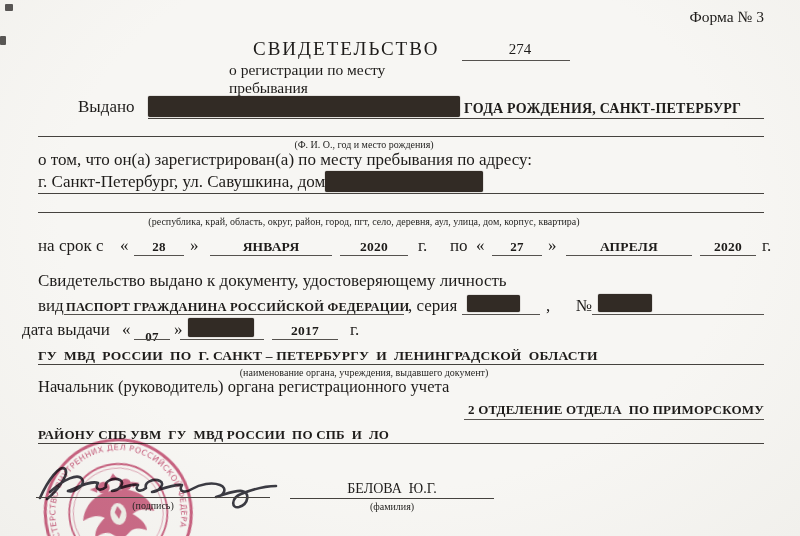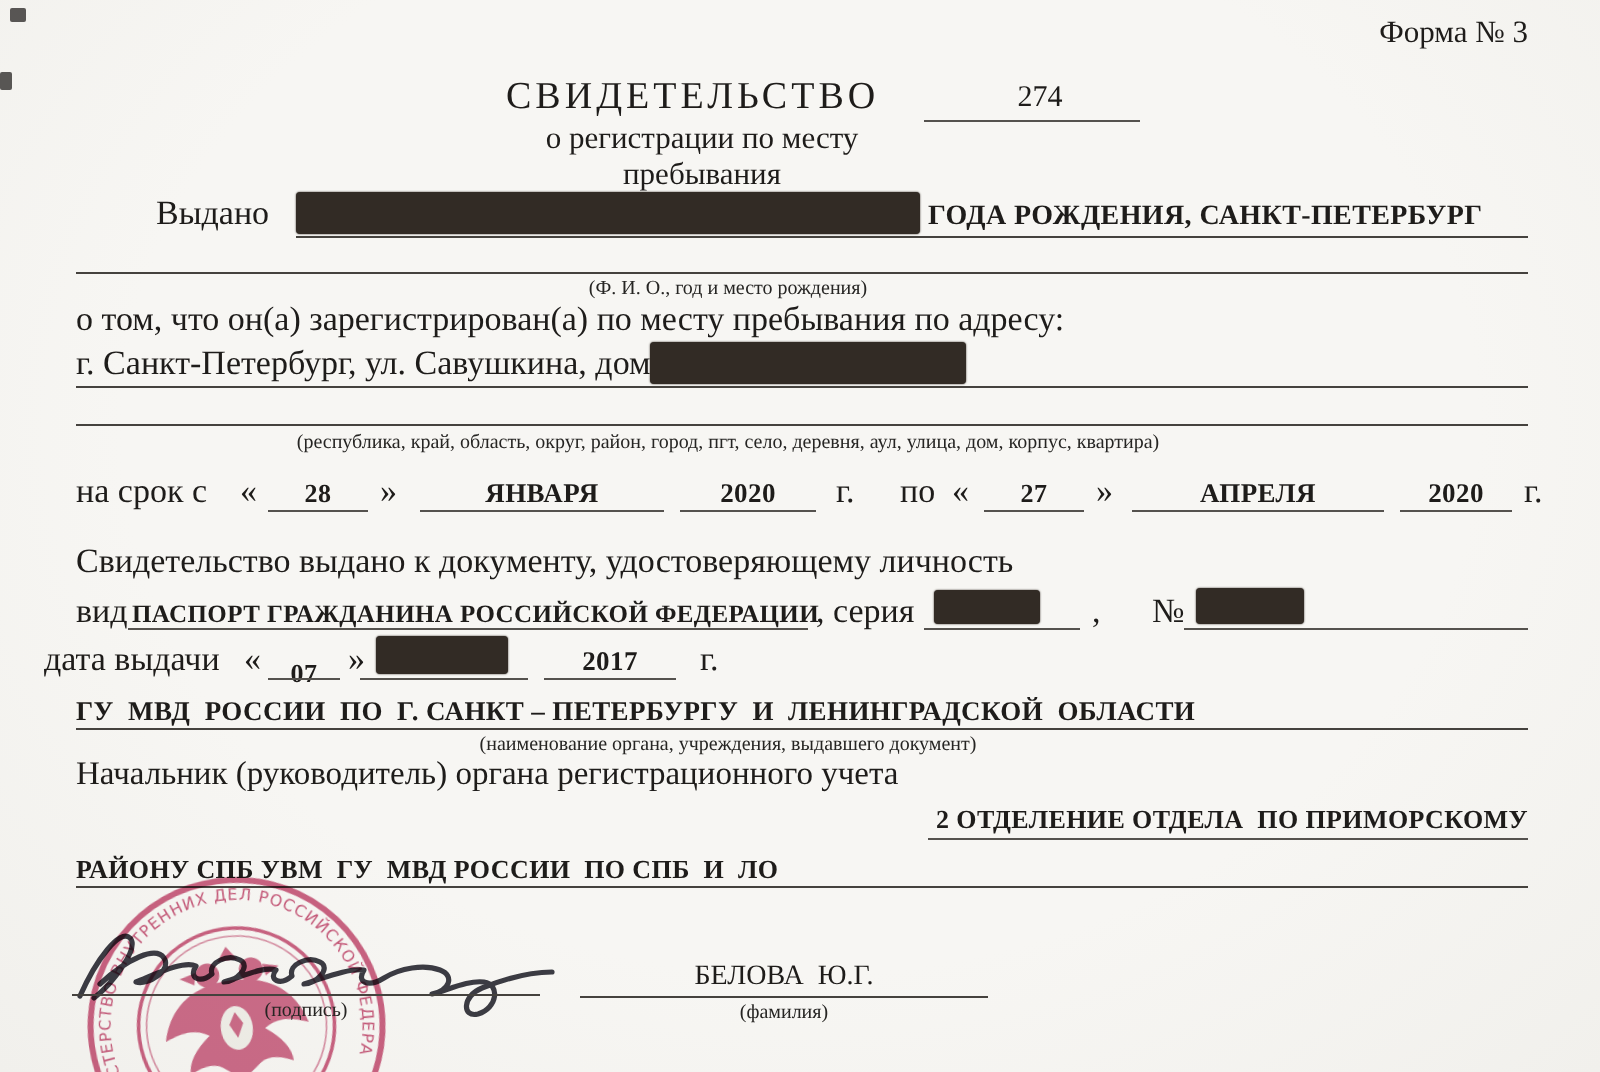--- a/index.html
+++ b/index.html
@@ -39,7 +39,7 @@
   <div class="abs title" style="left:253px;top:38px;">СВИДЕТЕЛЬСТВО</div>
   <div class="abs" style="left:470px;top:41px;width:100px;text-align:center;font-size:15px;">274</div>
   <div class="abs hline-thin" style="left:462px;top:60px;width:108px;"></div>
-  <div class="abs subtitle" style="left:240px;top:61px;width:222px;text-align:center;">о регистрации по месту пребывания</div>
+  <div class="abs subtitle" style="left:229px;top:61px;width:222px;text-align:left;">о регистрации по месту пребывания</div>
 
   <div class="abs txt" style="left:78px;top:97px;">Выдано</div>
   <div class="abs redact" style="left:148px;top:96px;width:312px;height:21px;"></div>

